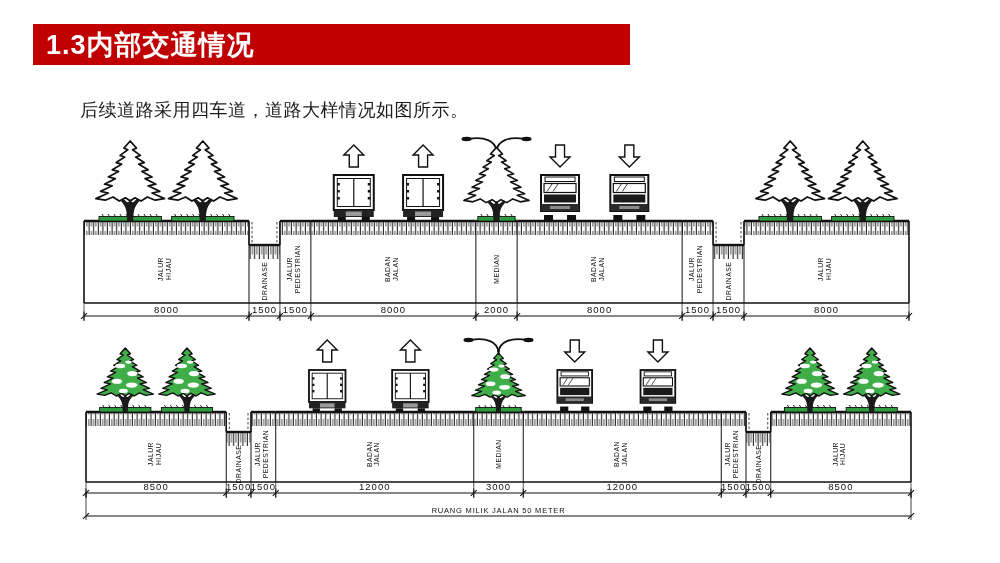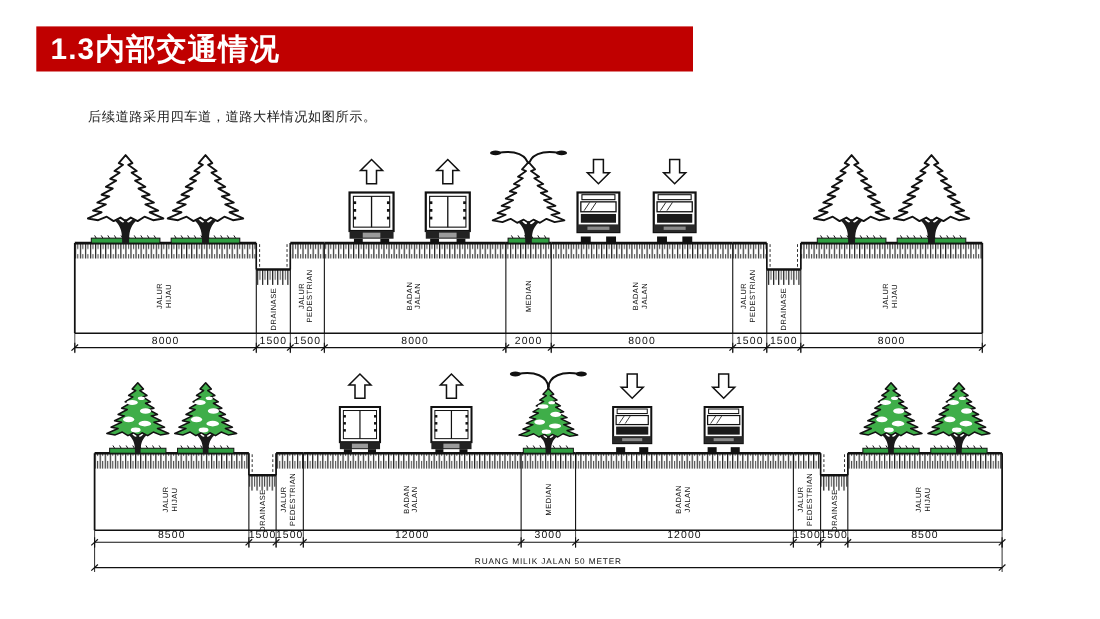--- a/index.html
+++ b/index.html
@@ -7,7 +7,7 @@
   .slide{position:relative;width:1000px;height:563px;background:#ffffff;overflow:hidden}
   .banner{position:absolute;left:33px;top:24px;width:597px;height:41px;display:flex;align-items:center;padding-left:13px;background:#c00000}
   .banner .title{color:#ffffff;font-size:27px;font-weight:bold;letter-spacing:1px;white-space:nowrap}
-  .subtitle{position:absolute;left:80px;top:98px;font-size:12px;color:#1a1a1a;letter-spacing:.5px;white-space:nowrap}
+  .subtitle{position:absolute;left:80px;top:98px;font-size:18px;color:#1a1a1a;letter-spacing:.5px;white-space:nowrap}
   .diagram{position:absolute}
   svg text{user-select:none}
 </style>

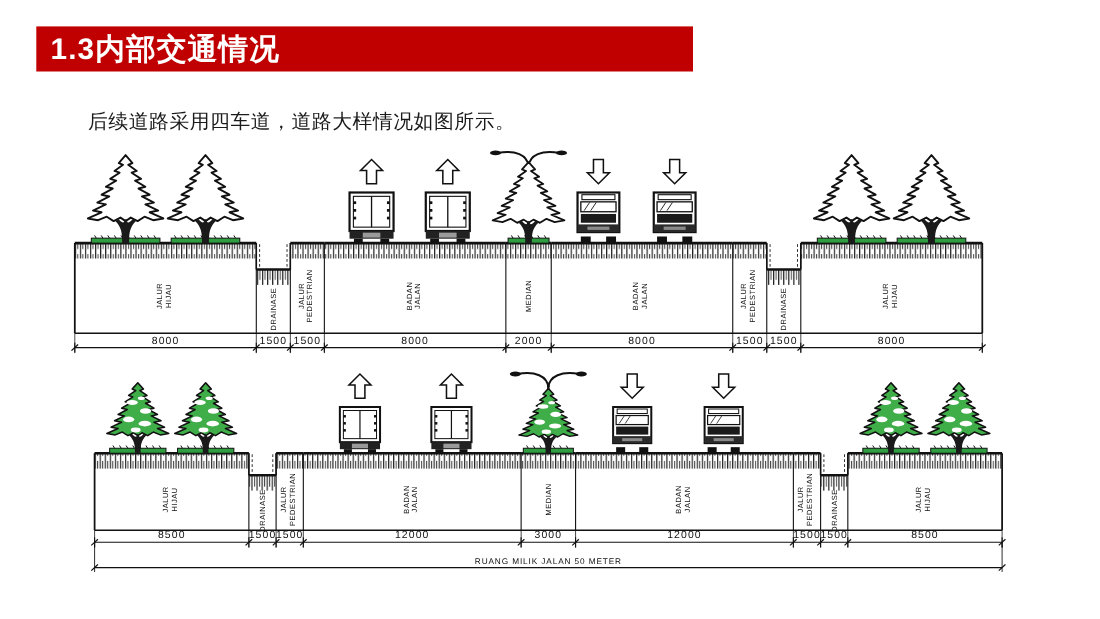--- a/index.html
+++ b/index.html
@@ -19,7 +19,7 @@
     <span class="title">1.3内部交通情况</span>
   </div>
   <div class="subtitle">后续道路采用四车道，道路大样情况如图所示。</div>
-  <div class="diagram" style="left:58px;top:133px"><svg width="845" height="202" viewBox="0 0 845 202">
+  <div class="diagram" style="left:74px;top:133px"><svg width="845" height="202" viewBox="0 0 845 202">
         <defs>
           <pattern id="hp0" width="4.6" height="14" patternUnits="userSpaceOnUse">
             <path d="M1.3,0V14" stroke="#222" stroke-width="1.1"></path>

